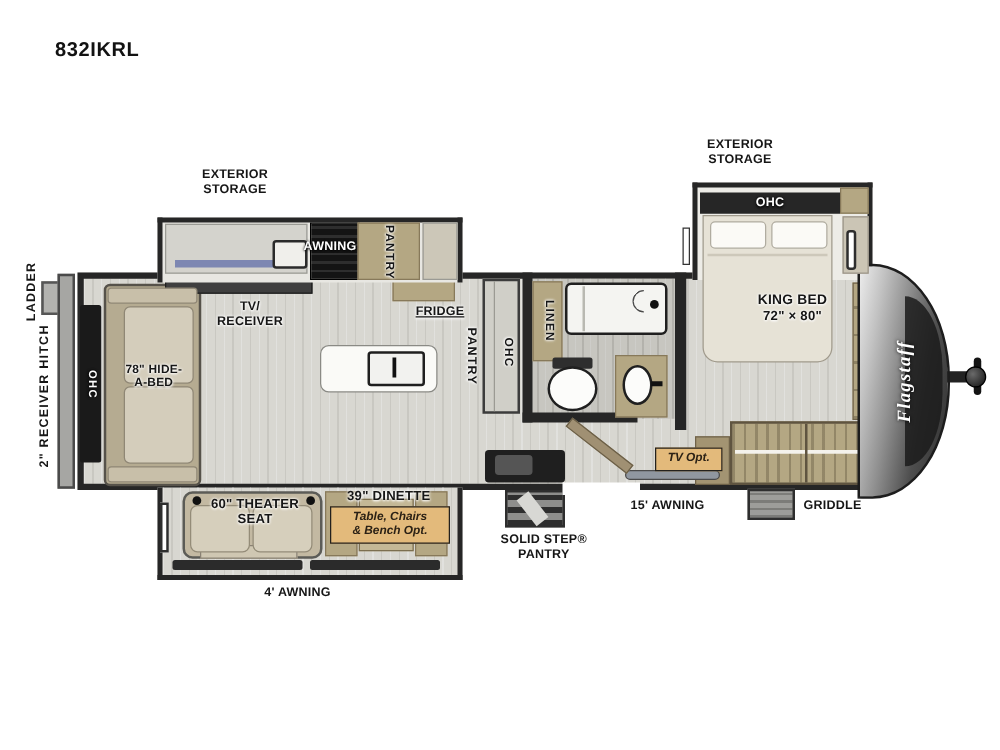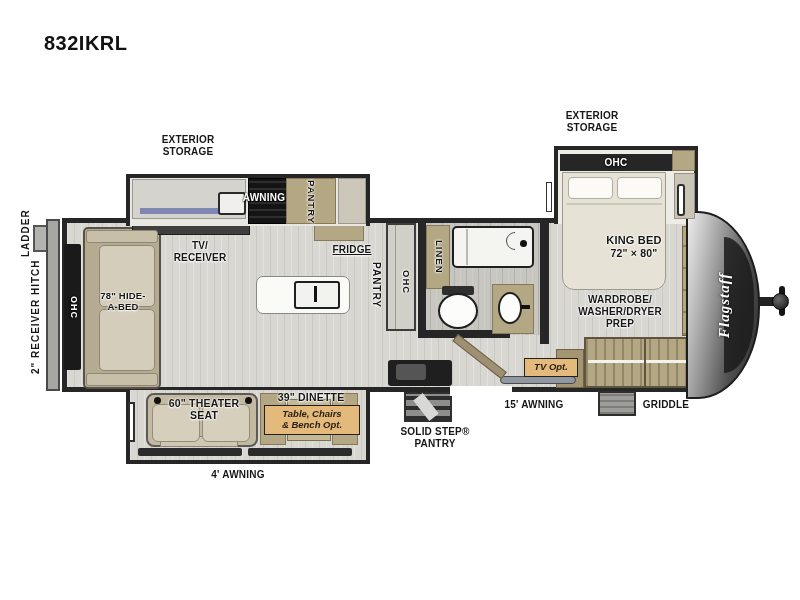--- a/index.html
+++ b/index.html
@@ -26,7 +26,7 @@
   .badge{position:absolute;display:flex;flex-direction:column;align-items:center;justify-content:center;
          background:#e3ba7b;border:1.5px solid #23211d;color:#2b2115;font-style:italic;
          font-weight:bold;font-size:9.5px;line-height:1.15;z-index:10;text-align:center;}
-  .title{position:absolute;left:44px;top:32px;font-size:20px;font-weight:600;color:#121212;letter-spacing:.5px;}
+  .title{position:absolute;left:44px;top:32px;font-size:16px;font-weight:600;color:#121212;letter-spacing:.5px;}
 </style>
 </head>
 <body>

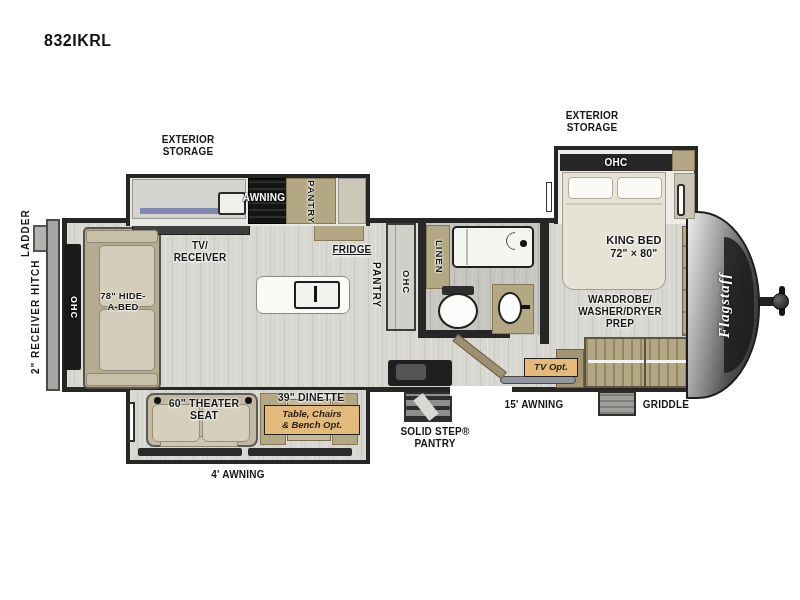--- a/index.html
+++ b/index.html
@@ -190,11 +190,6 @@
     <span class="line" style="font-size:10.5px;">72" × 80"</span>
   </div>
 
-  <div class="lbl" style="left:558px;top:294px;width:124px;z-index:8;">
-    <span class="line">WARDROBE/</span>
-    <span class="line">WASHER/DRYER</span>
-    <span class="line">PREP</span>
-  </div>
   <div class="abs" style="left:556px;top:349px;width:28px;height:39px;background:#a39472;border:1px solid #6f6249;box-sizing:border-box;z-index:3;"></div>
   <div class="abs" style="left:584px;top:337px;width:122px;height:51px;background:#b4a783;border:2px solid #5f5440;box-sizing:border-box;z-index:3;
               background-image:repeating-linear-gradient(90deg,rgba(70,60,40,.30) 0 2px,rgba(70,60,40,0) 2px 9px);"></div>

